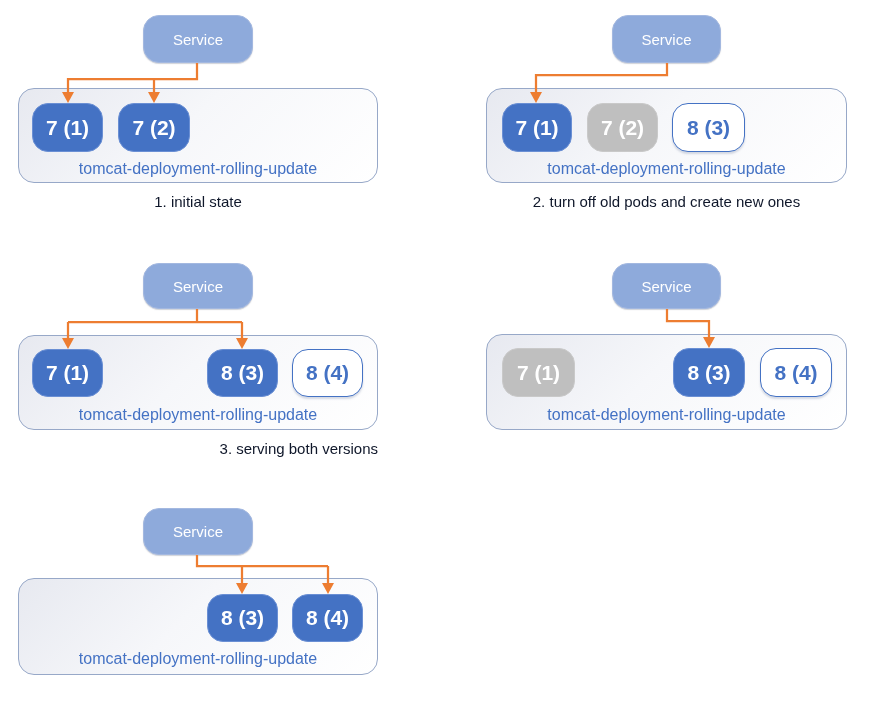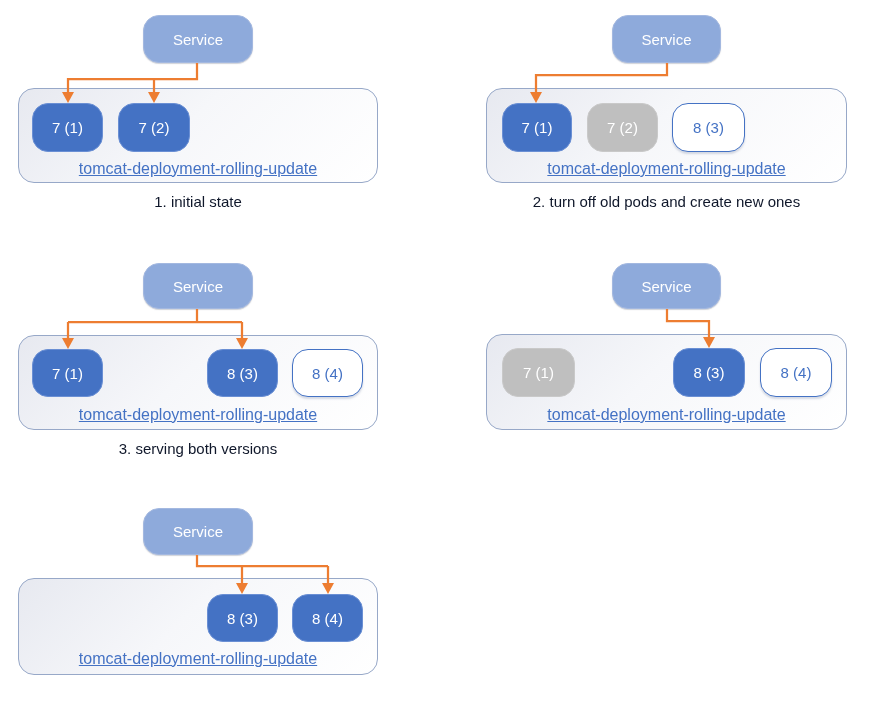--- a/index.html
+++ b/index.html
@@ -33,7 +33,8 @@
     display: flex;
     align-items: center;
     justify-content: center;
-    font-size: 15px;
+    font-size: 21px;
+    font-weight: bold;
   }
   .pod.active {
     background: #4472C4;

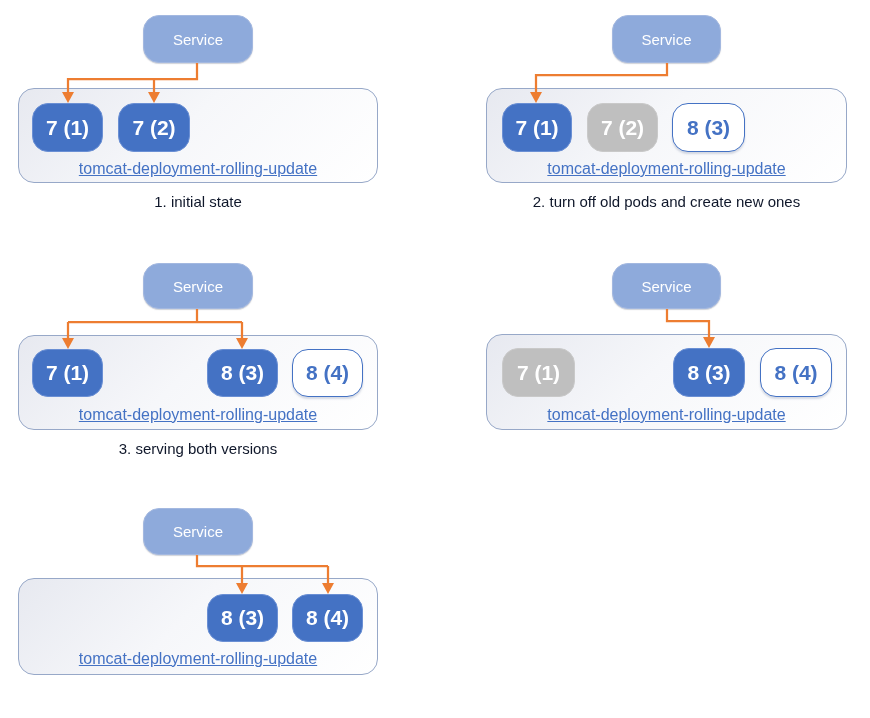--- a/index.html
+++ b/index.html
@@ -59,7 +59,6 @@
     text-align: center;
     height: 22px;
     line-height: 22px;
-    text-decoration: underline;
   }
 
   .caption {

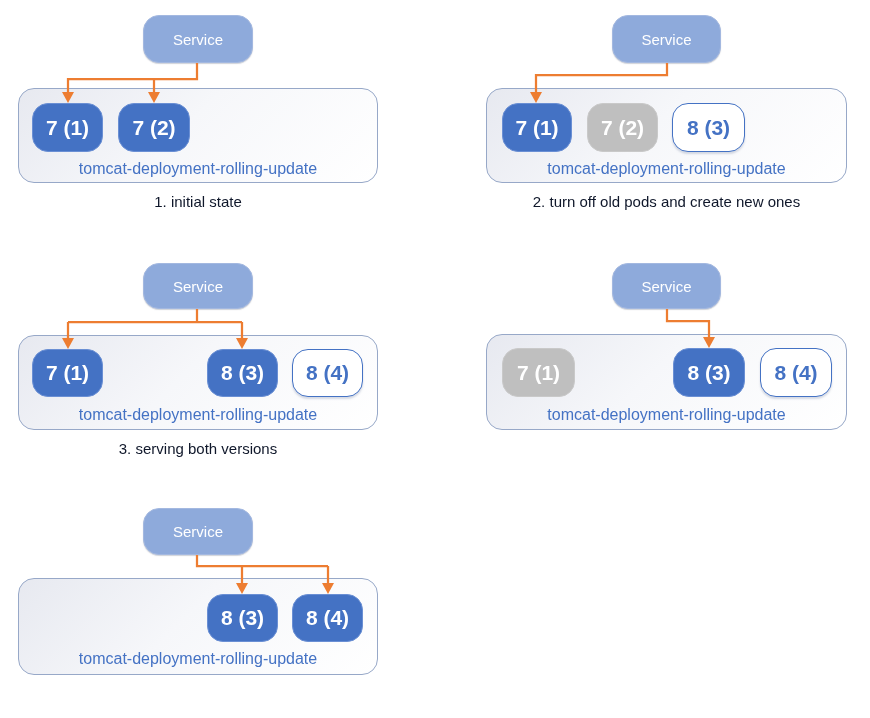--- a/index.html
+++ b/index.html
@@ -125,7 +125,7 @@
     <span>8 (4)</span>
   </div>
   <div class="abs deployment-label" style="left:18px; top:404px; width:360px;">tomcat-deployment-rolling-update</div>
-  <div class="abs caption" style="left:18px; top:439px; width:360px;">3. serving both versions</div>
+  <div class="abs caption" style="left:18px; top:439px; width:360px;text-align:right;">3. serving both versions</div>
 
   <div class="abs service-node" style="left:612px; top:263px; width:109px; height:46px;">
     <span>Service</span>

